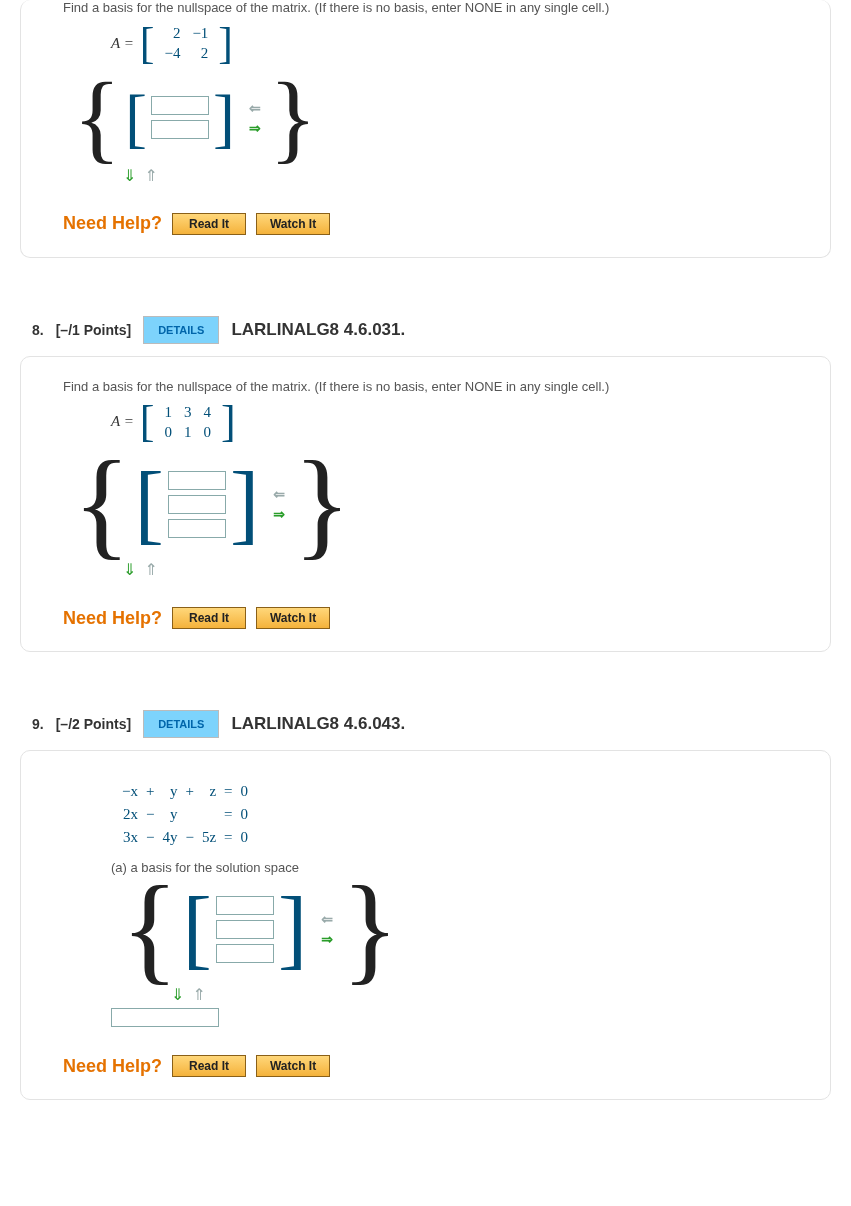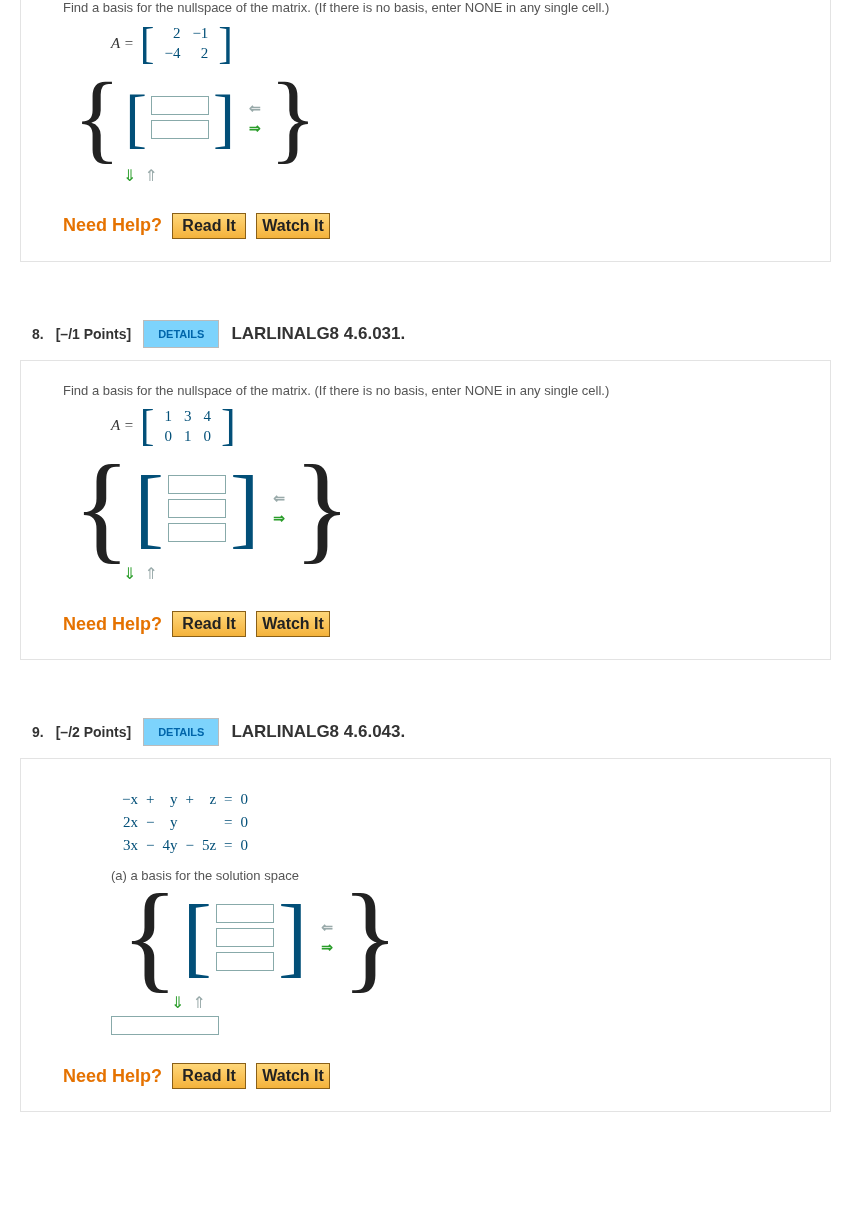--- a/index.html
+++ b/index.html
@@ -35,7 +35,7 @@
     border-top-color: #e3e3e3;
     padding: 22px 42px 22px 42px;
     margin: 0 20px 40px 20px;
-    border-radius: 0;
+    border-radius: 10px;
   }
   .question-body.top { border-top: none; margin-top:0; padding-top:0;}
   .prompt { color: #555; margin-bottom: 8px; }

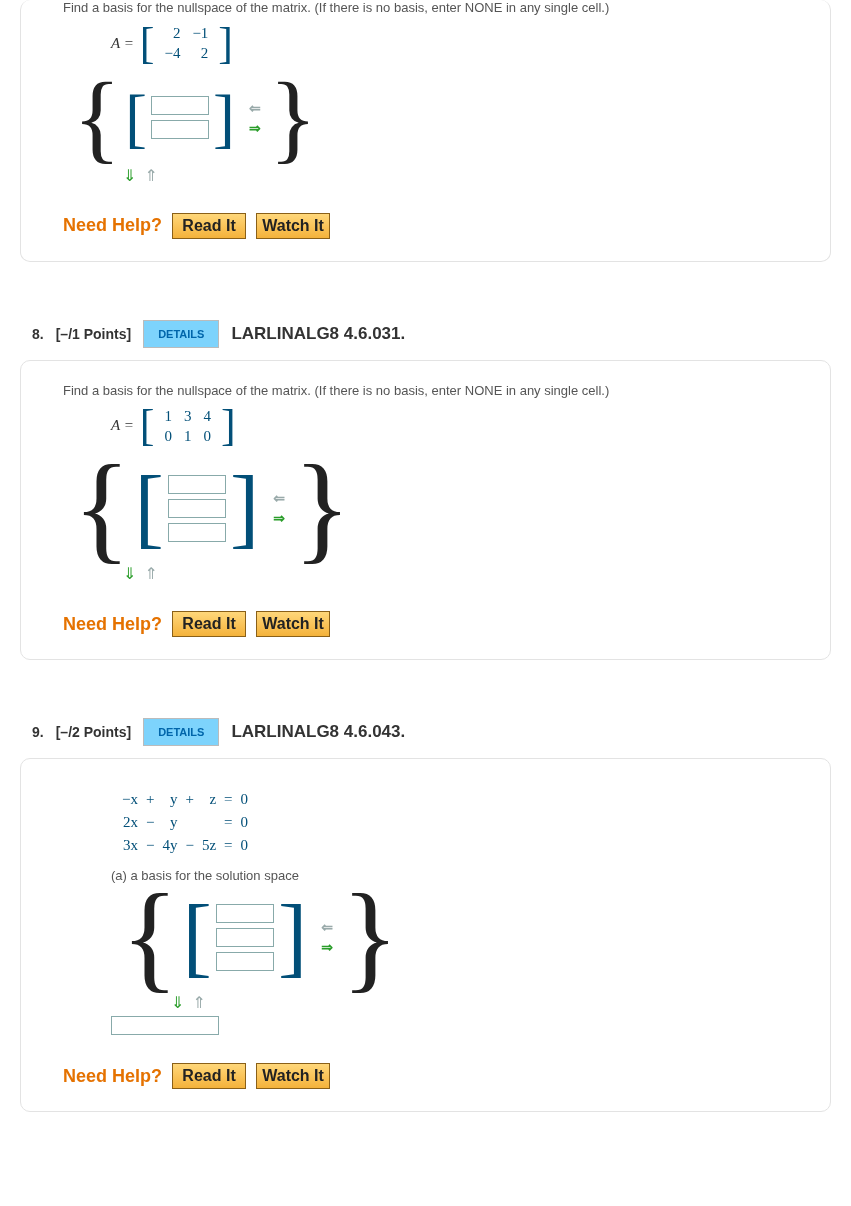--- a/index.html
+++ b/index.html
@@ -126,7 +126,7 @@
     padding: 3px 0;
     width: 74px;
     text-align: center;
-    font-size: 16px;
+    font-size: 12px;
     font-weight: bold;
     color: #222;
     cursor: pointer;

